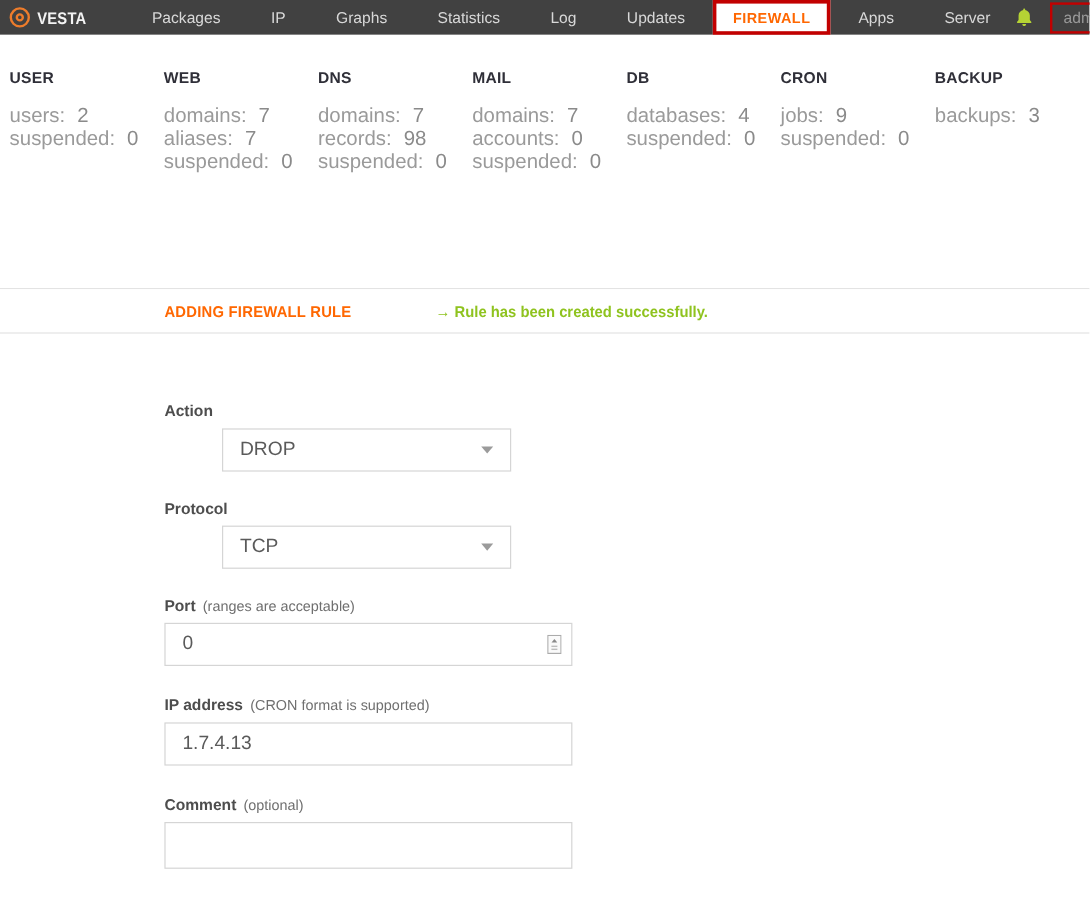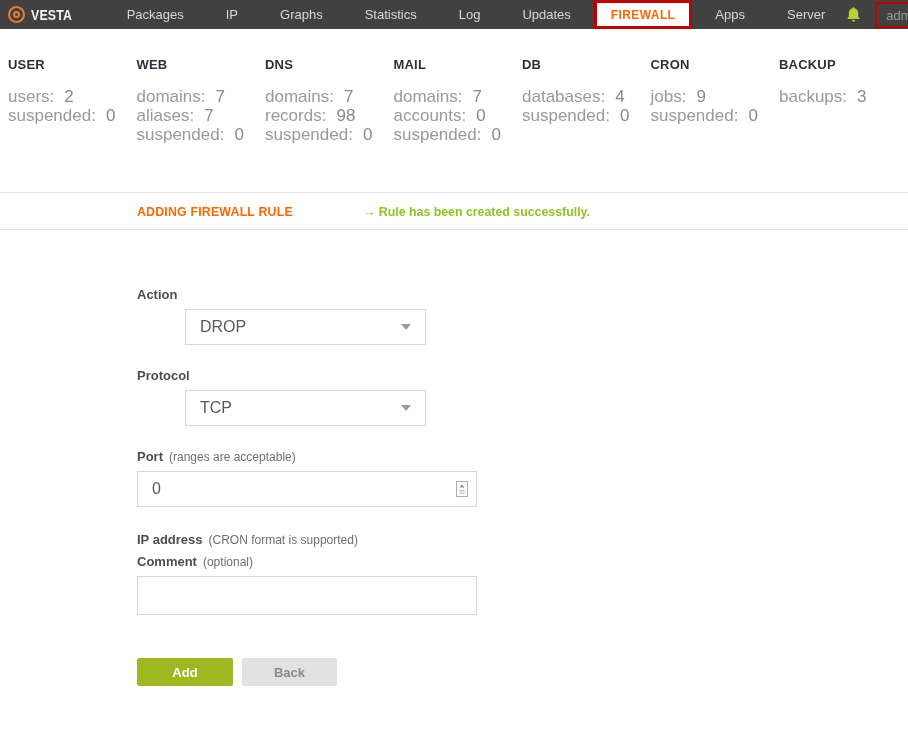--- a/index.html
+++ b/index.html
@@ -87,7 +87,7 @@
 
   
   .stats {
-    height: 164px;
+    height: 212px;
     background: #ffffff;
     border-bottom: 1px solid #e3e3e3;
     display: flex;

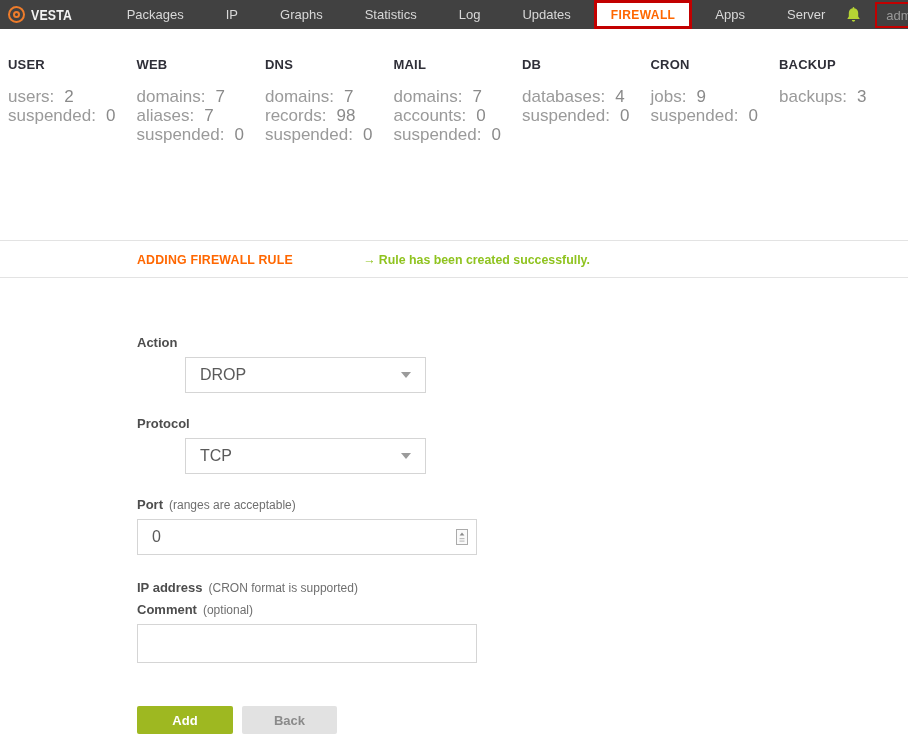--- a/index.html
+++ b/index.html
@@ -325,6 +325,9 @@
   <div class="field-label">
     <span>IP address</span><span class="hint">(CRON format is supported)</span>
   </div>
+  <div class="text-wrap">
+    <input class="text-input" type="text" value="1.7.4.13" style="">
+  </div>
 
   <div class="field-label">
     <span>Comment</span><span class="hint">(optional)</span>

